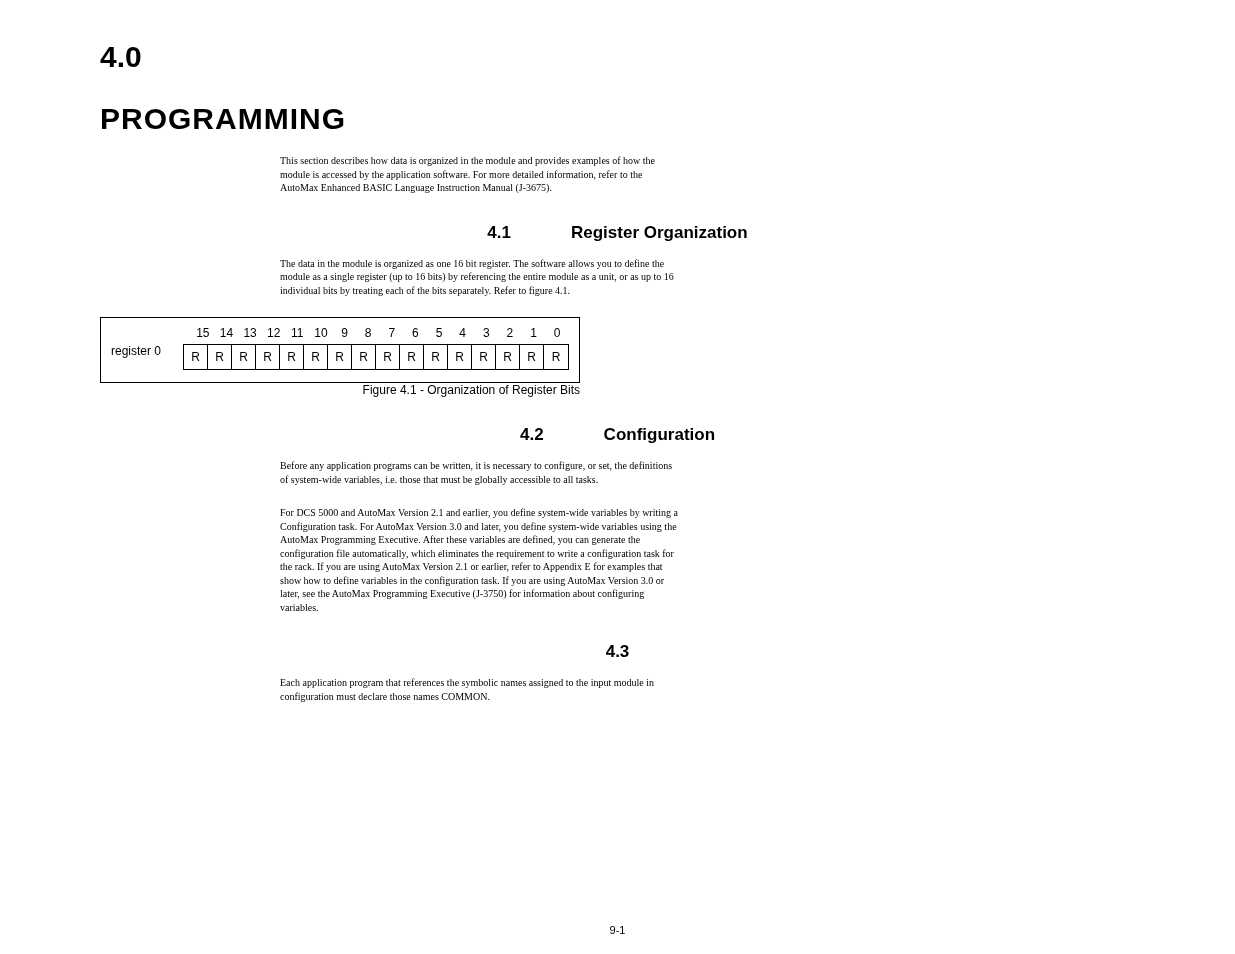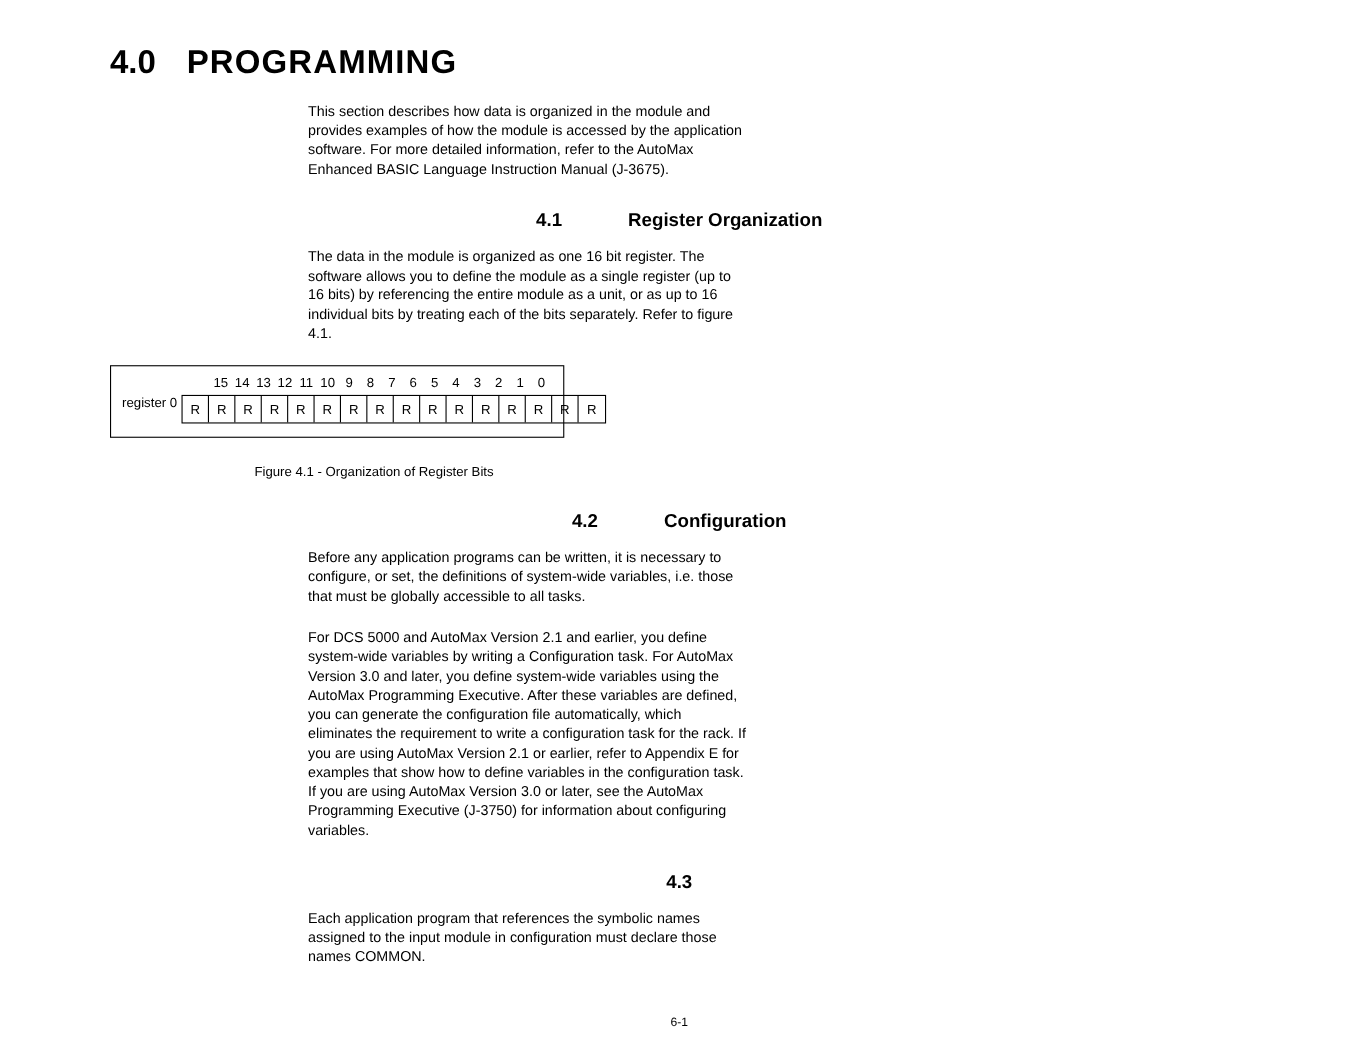--- a/index.html
+++ b/index.html
@@ -5,7 +5,7 @@
     * { box-sizing: border-box; margin: 0; padding: 0; }
     body { font-family: Arial, Helvetica, sans-serif; background: #fff; color: #000; width: 1235px; height: 954px; position: relative; }
     .page { padding: 40px 100px 30px 100px; }
-    .main-heading { display: flex; gap: 28px; margin-bottom: 18px; }
+    .main-heading { display: flex; gap: 28px; margin-bottom: 18px; flex-direction: column; }
     .main-number { font-size: 30px; font-weight: bold; letter-spacing: 0; }
     .main-title { font-size: 30px; font-weight: bold; letter-spacing: 1px; }
     .body-text { margin-left: 180px; width: 400px; font-size: 13px; line-height: 1.35; margin-bottom: 20px; }

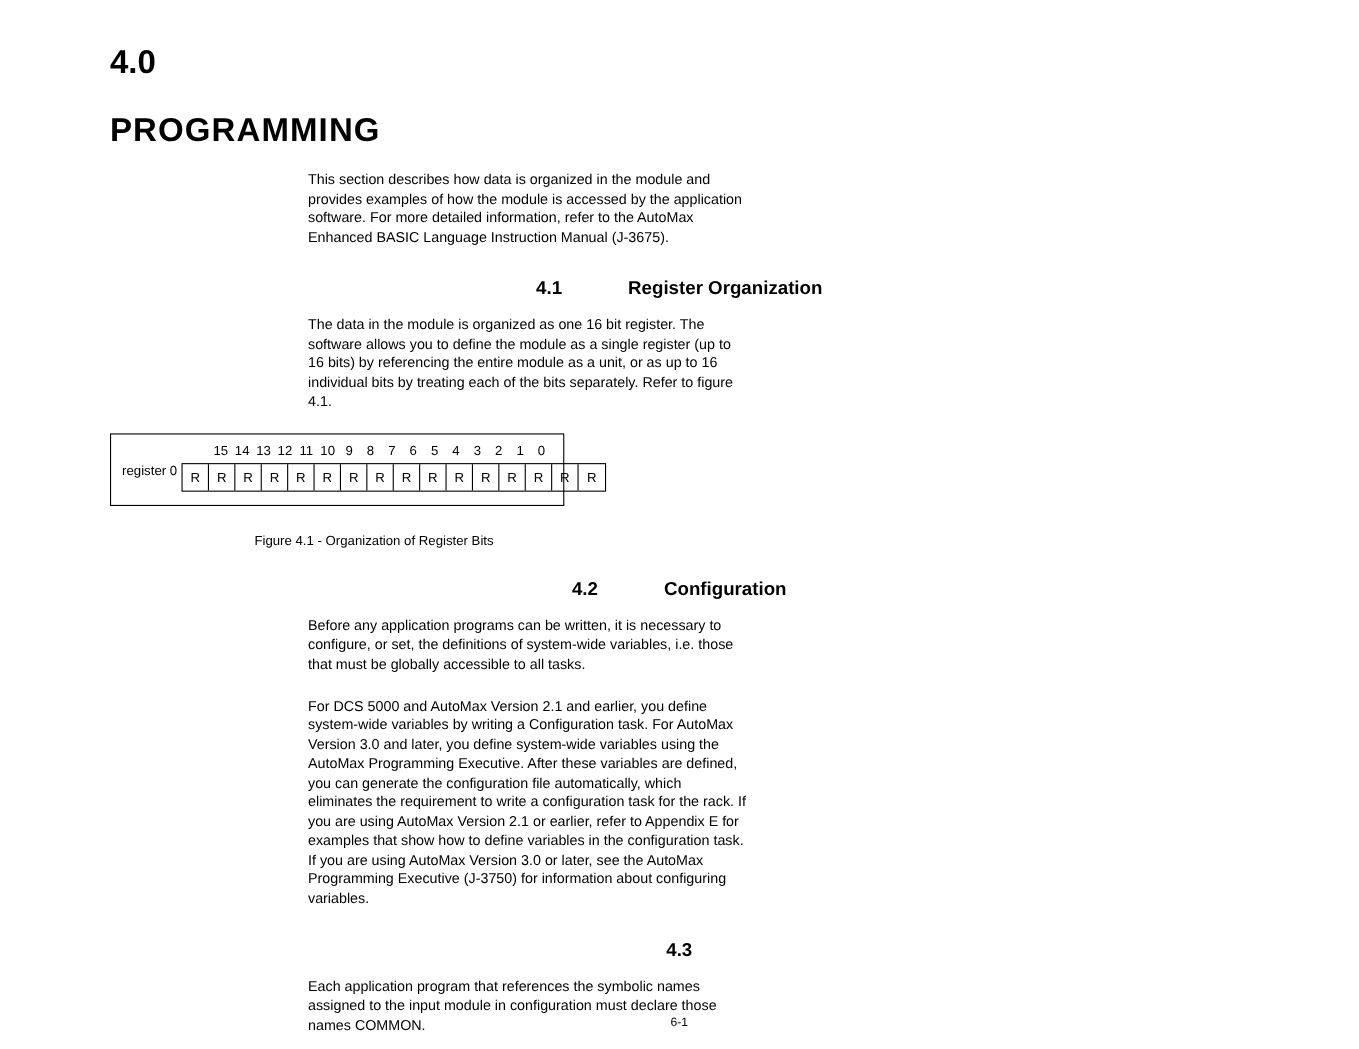--- a/index.html
+++ b/index.html
@@ -8,7 +8,7 @@
     .main-heading { display: flex; gap: 28px; margin-bottom: 18px; flex-direction: column; }
     .main-number { font-size: 30px; font-weight: bold; letter-spacing: 0; }
     .main-title { font-size: 30px; font-weight: bold; letter-spacing: 1px; }
-    .body-text { margin-left: 180px; width: 400px; font-size: 13px; line-height: 1.35; margin-bottom: 20px; }
+    .body-text { margin-left: 180px; width: 400px; font-size: 10px; line-height: 1.35; margin-bottom: 20px; font-family: Liberation Serif, serif; }
     .sub-heading { display: flex; gap: 60px; margin-bottom: 14px; margin-top: 28px; justify-content: center; }
     .sub-number { font-size: 17px; font-weight: bold; margin-left: 0; }
     .sub-title { font-size: 17px; font-weight: bold; }

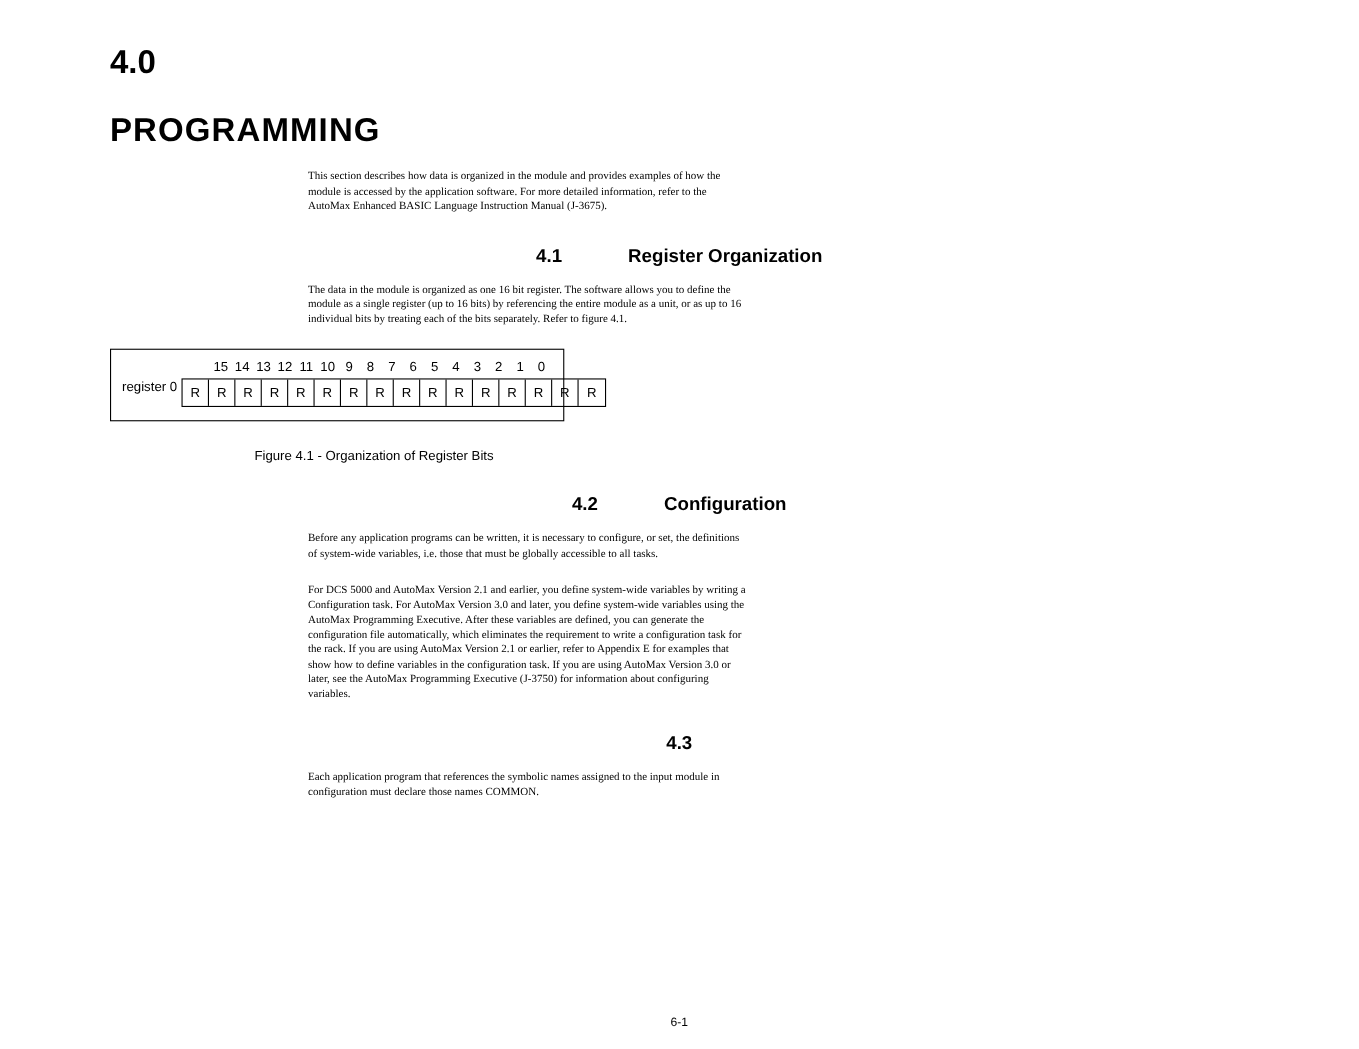--- a/index.html
+++ b/index.html
@@ -13,7 +13,7 @@
     .sub-number { font-size: 17px; font-weight: bold; margin-left: 0; }
     .sub-title { font-size: 17px; font-weight: bold; }
     .figure-wrap { margin-left: 0; margin-bottom: 8px; margin-top: 10px; }
-    .figure-box { border: 1.5px solid #000; padding: 8px 10px 12px 10px; width: 413px; }
+    .figure-box { border: 1.5px solid #000; padding: 8px 10px 12px 10px; width: 480px; }
     .bit-header { display: flex; margin-left: 80px; gap: 0; margin-bottom: 4px; }
     .bit-num { width: 24px; text-align: center; font-size: 12px; }
     .reg-row { display: flex; }

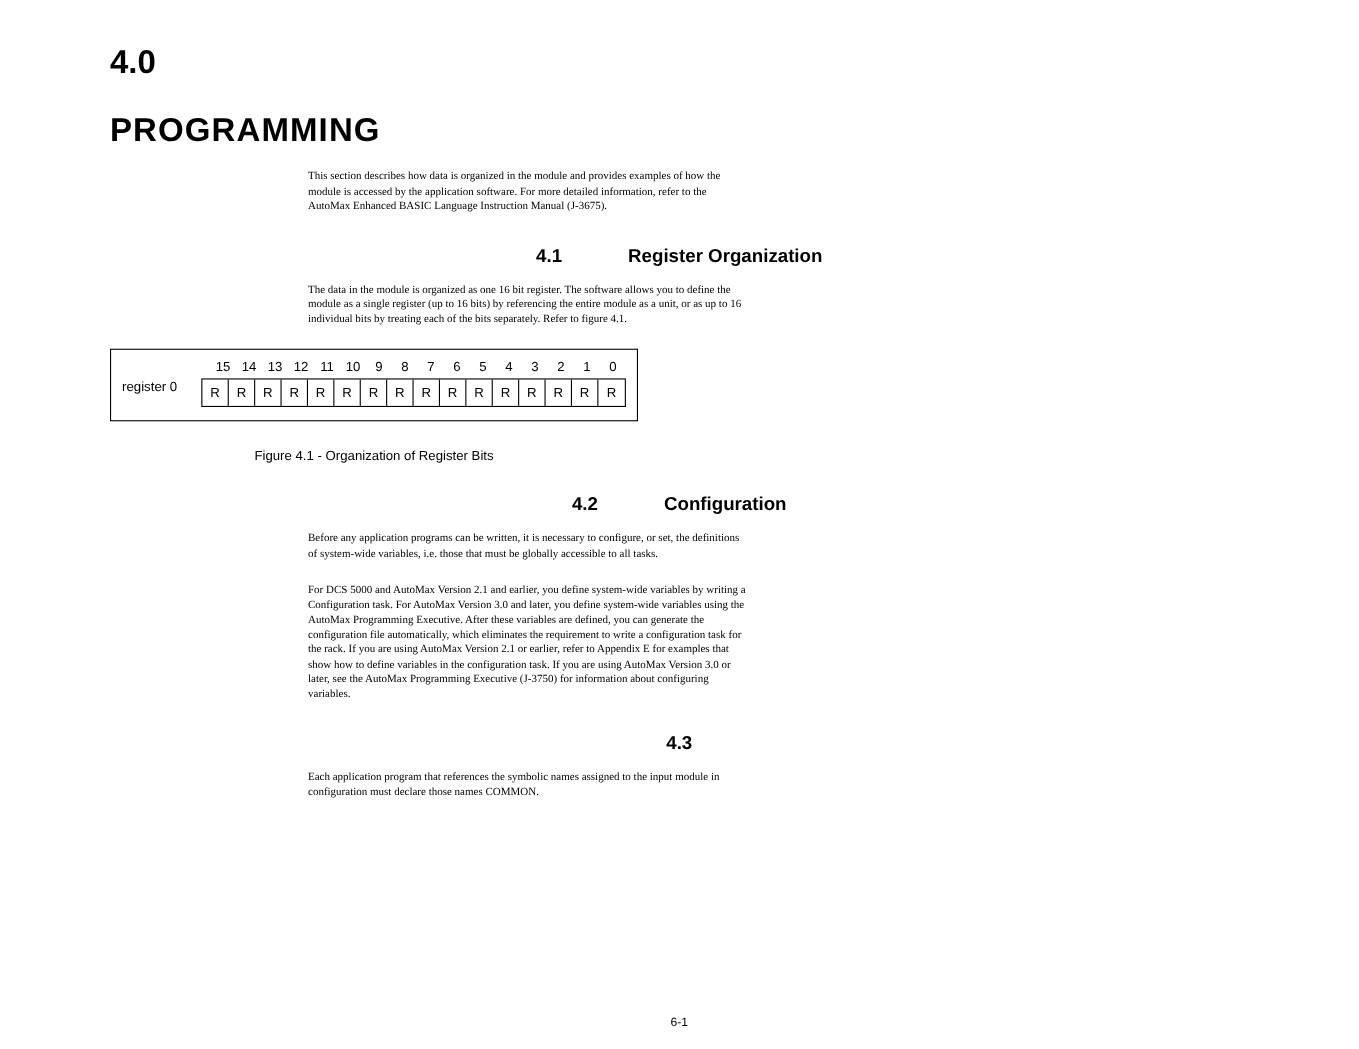--- a/index.html
+++ b/index.html
@@ -21,7 +21,7 @@
     .bit-grid { display: flex; border: 1.5px solid #000; }
     .bit-cell { width: 24px; height: 24px; border-right: 1px solid #000; display: flex; align-items: center; justify-content: center; font-size: 12px; }
     .bit-cell:last-child { border-right: none; }
-    .figure-caption { text-align: center; font-size: 12px; width: 480px; margin-top: 24px; }
+    .figure-caption { text-align: right; font-size: 12px; width: 480px; margin-top: 0; }
     .page-num { position: absolute; bottom: 18px; left: 50%; transform: translateX(-50%); font-size: 11px; }
   </style>
 </head>

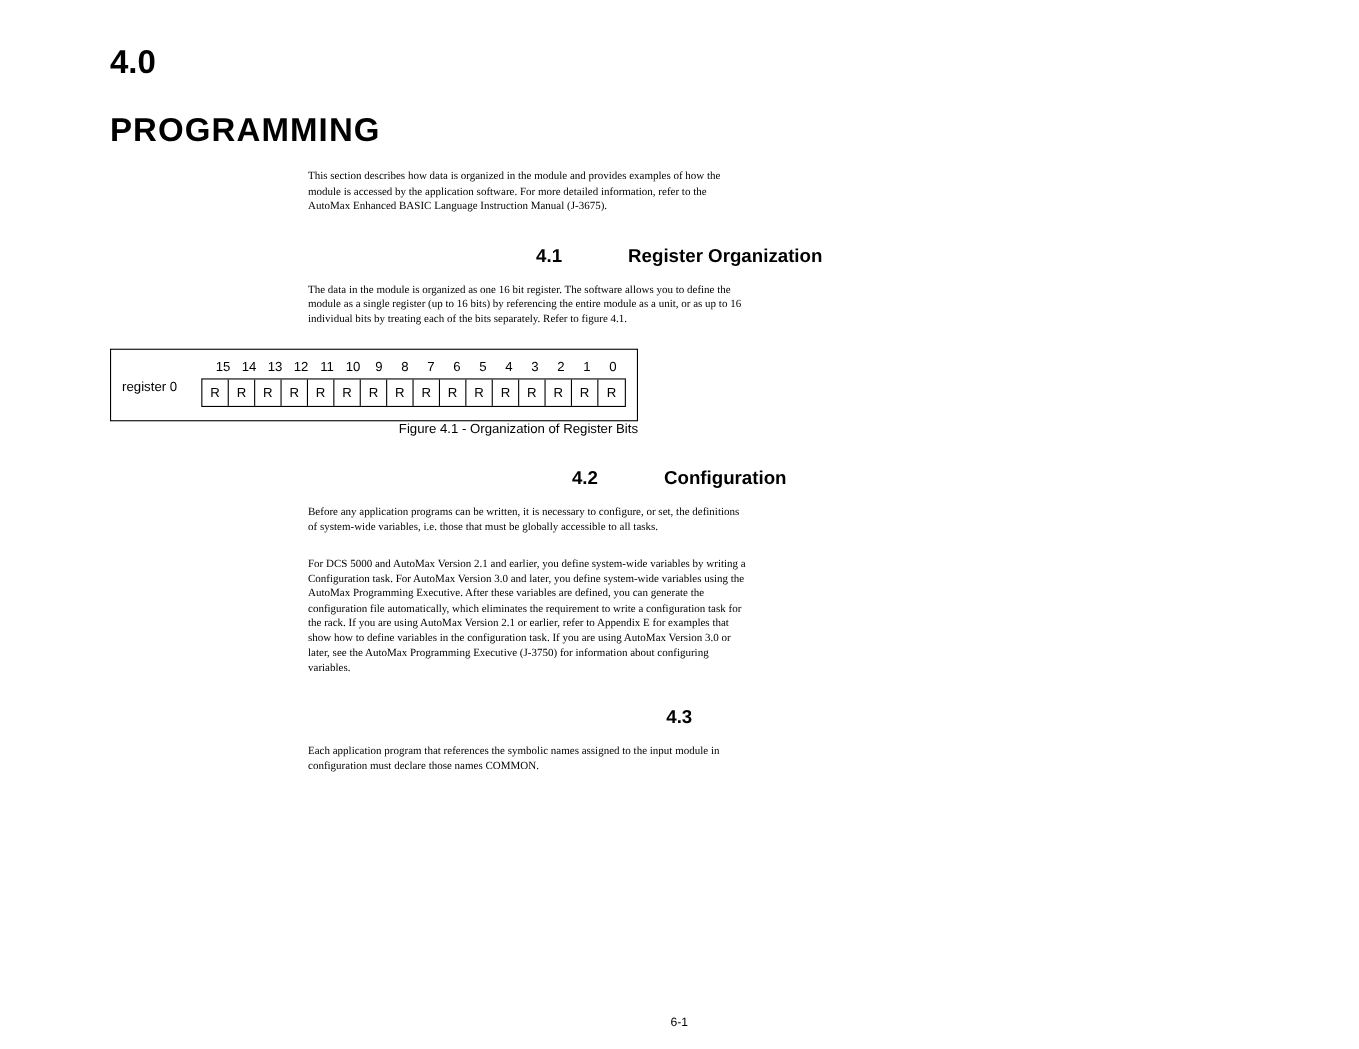--- a/index.html
+++ b/index.html
@@ -99,6 +99,6 @@
 
 </div>
 
-<div class="page-num">6-1</div>
+<div class="page-num">9-1</div>
 
 </body></html>

